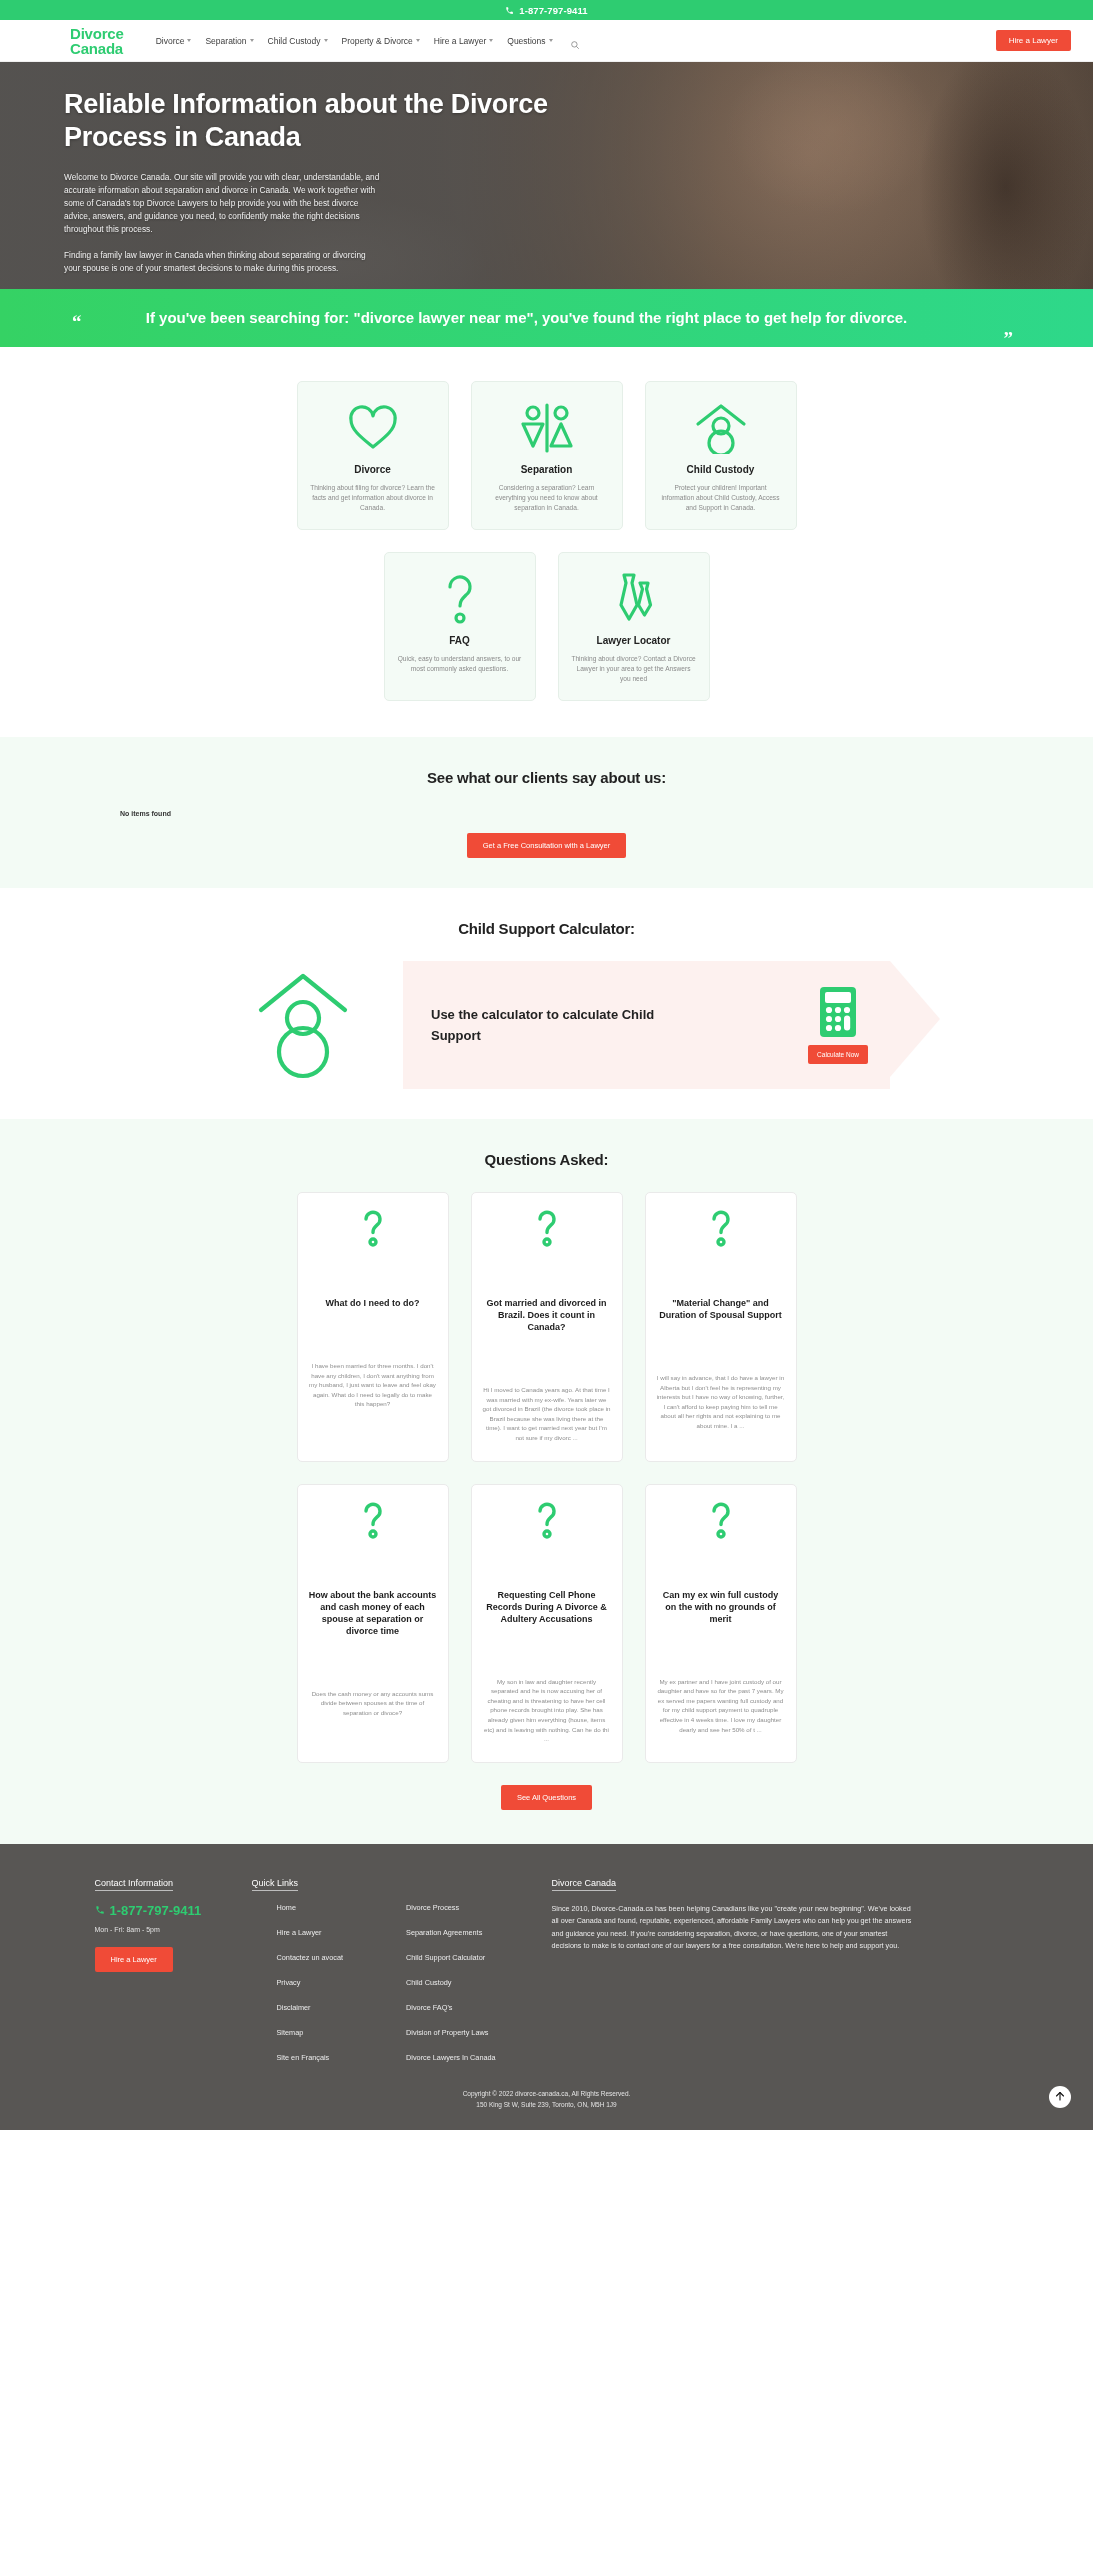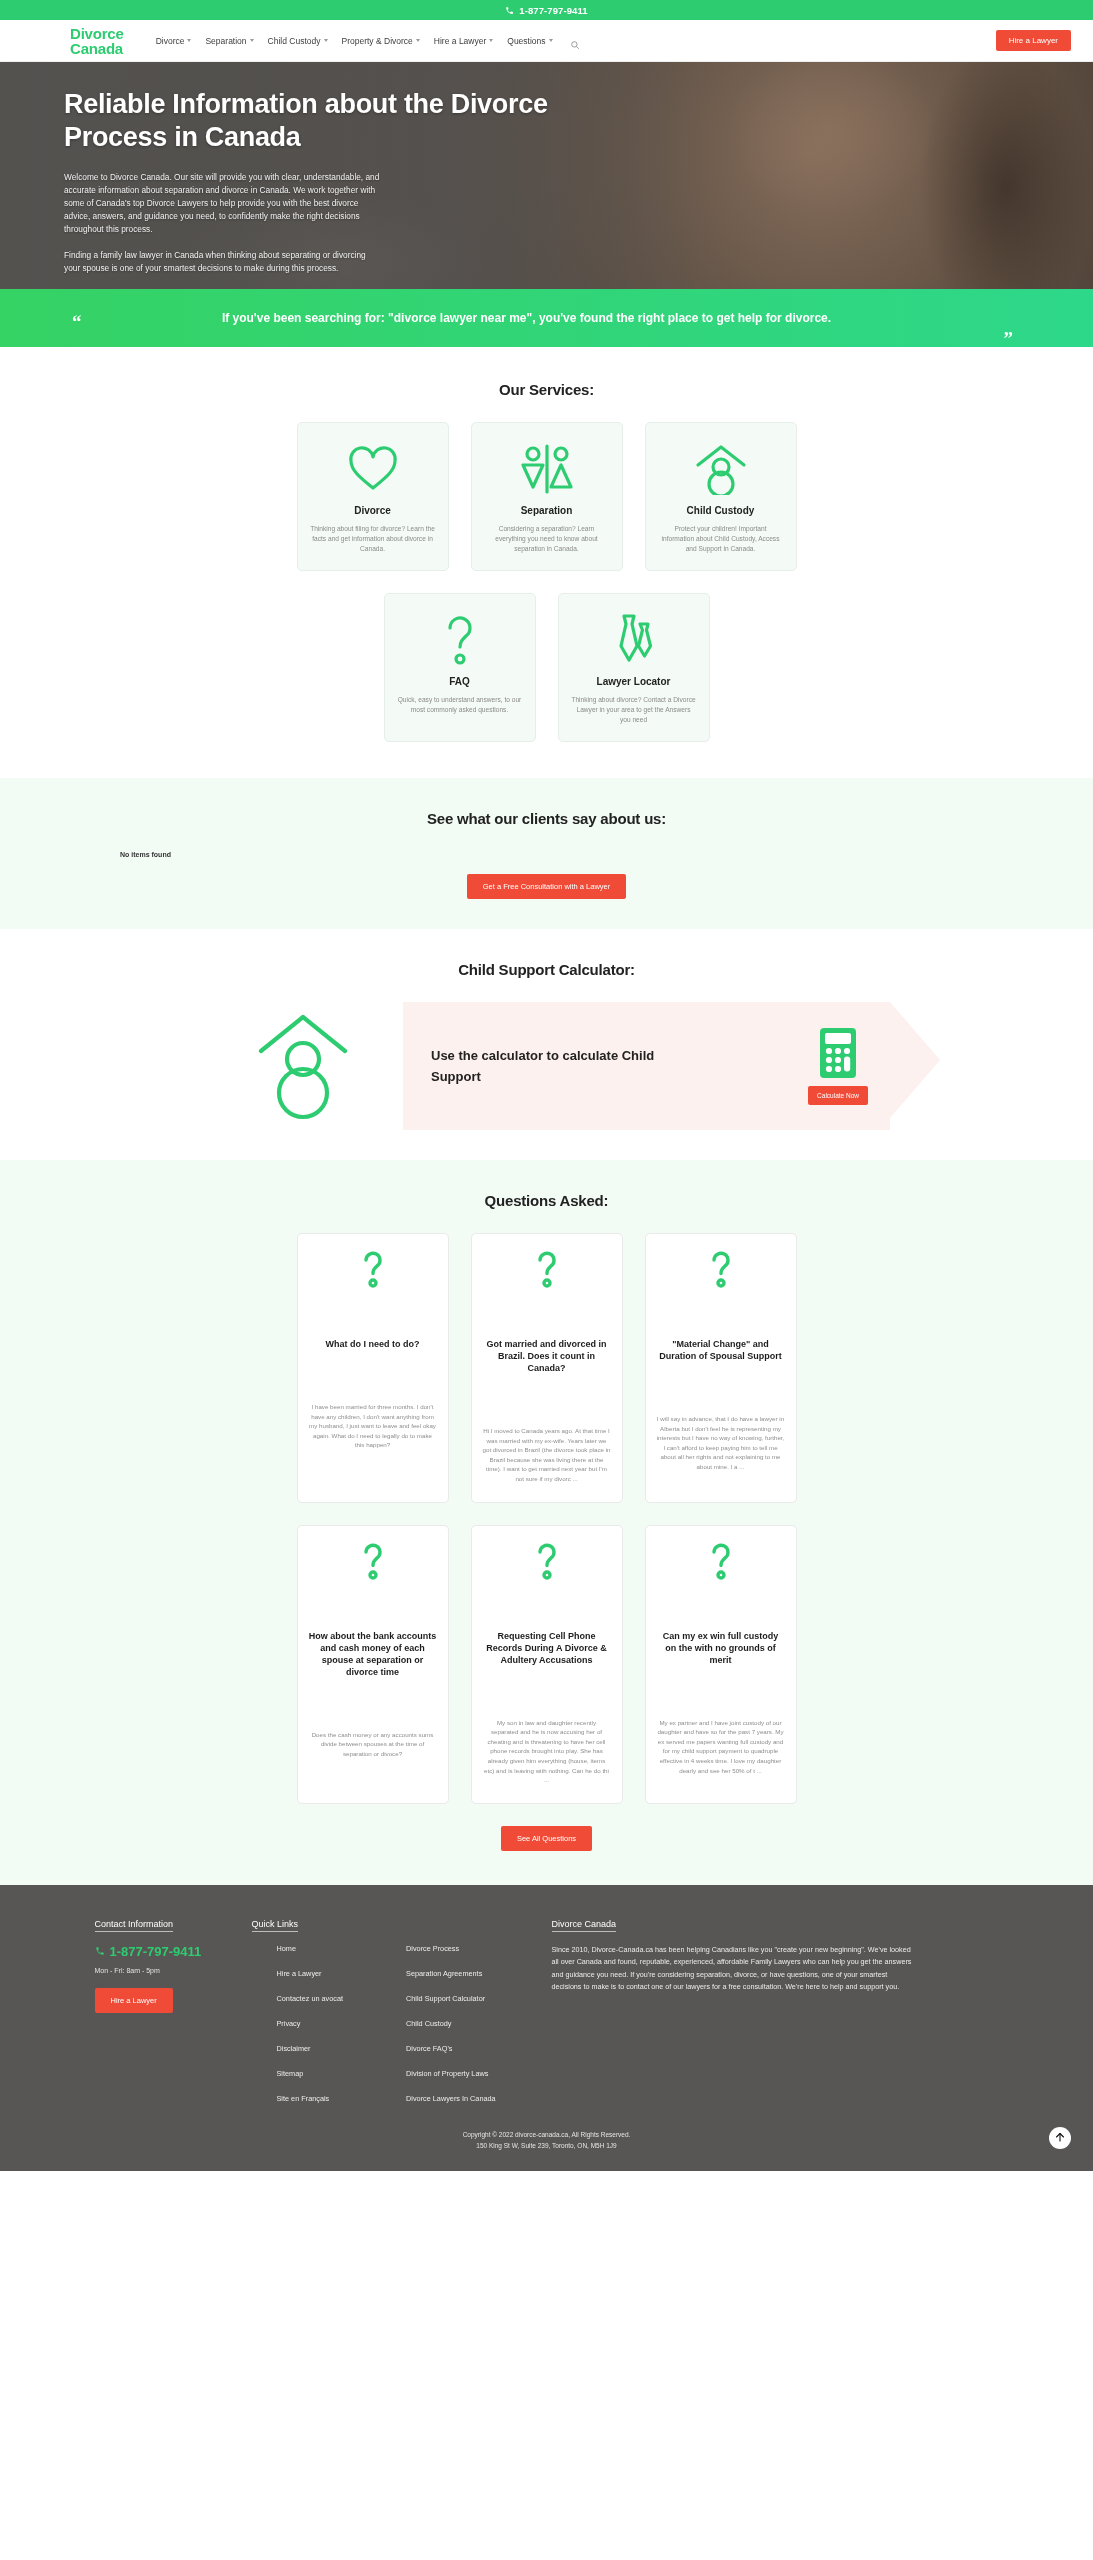--- a/index.html
+++ b/index.html
@@ -84,7 +84,7 @@
     padding:19px 150px 19px 110px;position:relative;
   }
   .quote-text{
-    color:#fff;font-size:12px;line-height:20px;font-weight:700;
+    color:#fff;font-size:15px;line-height:20px;font-weight:700;
     text-align:center;
   }
   .qmark{

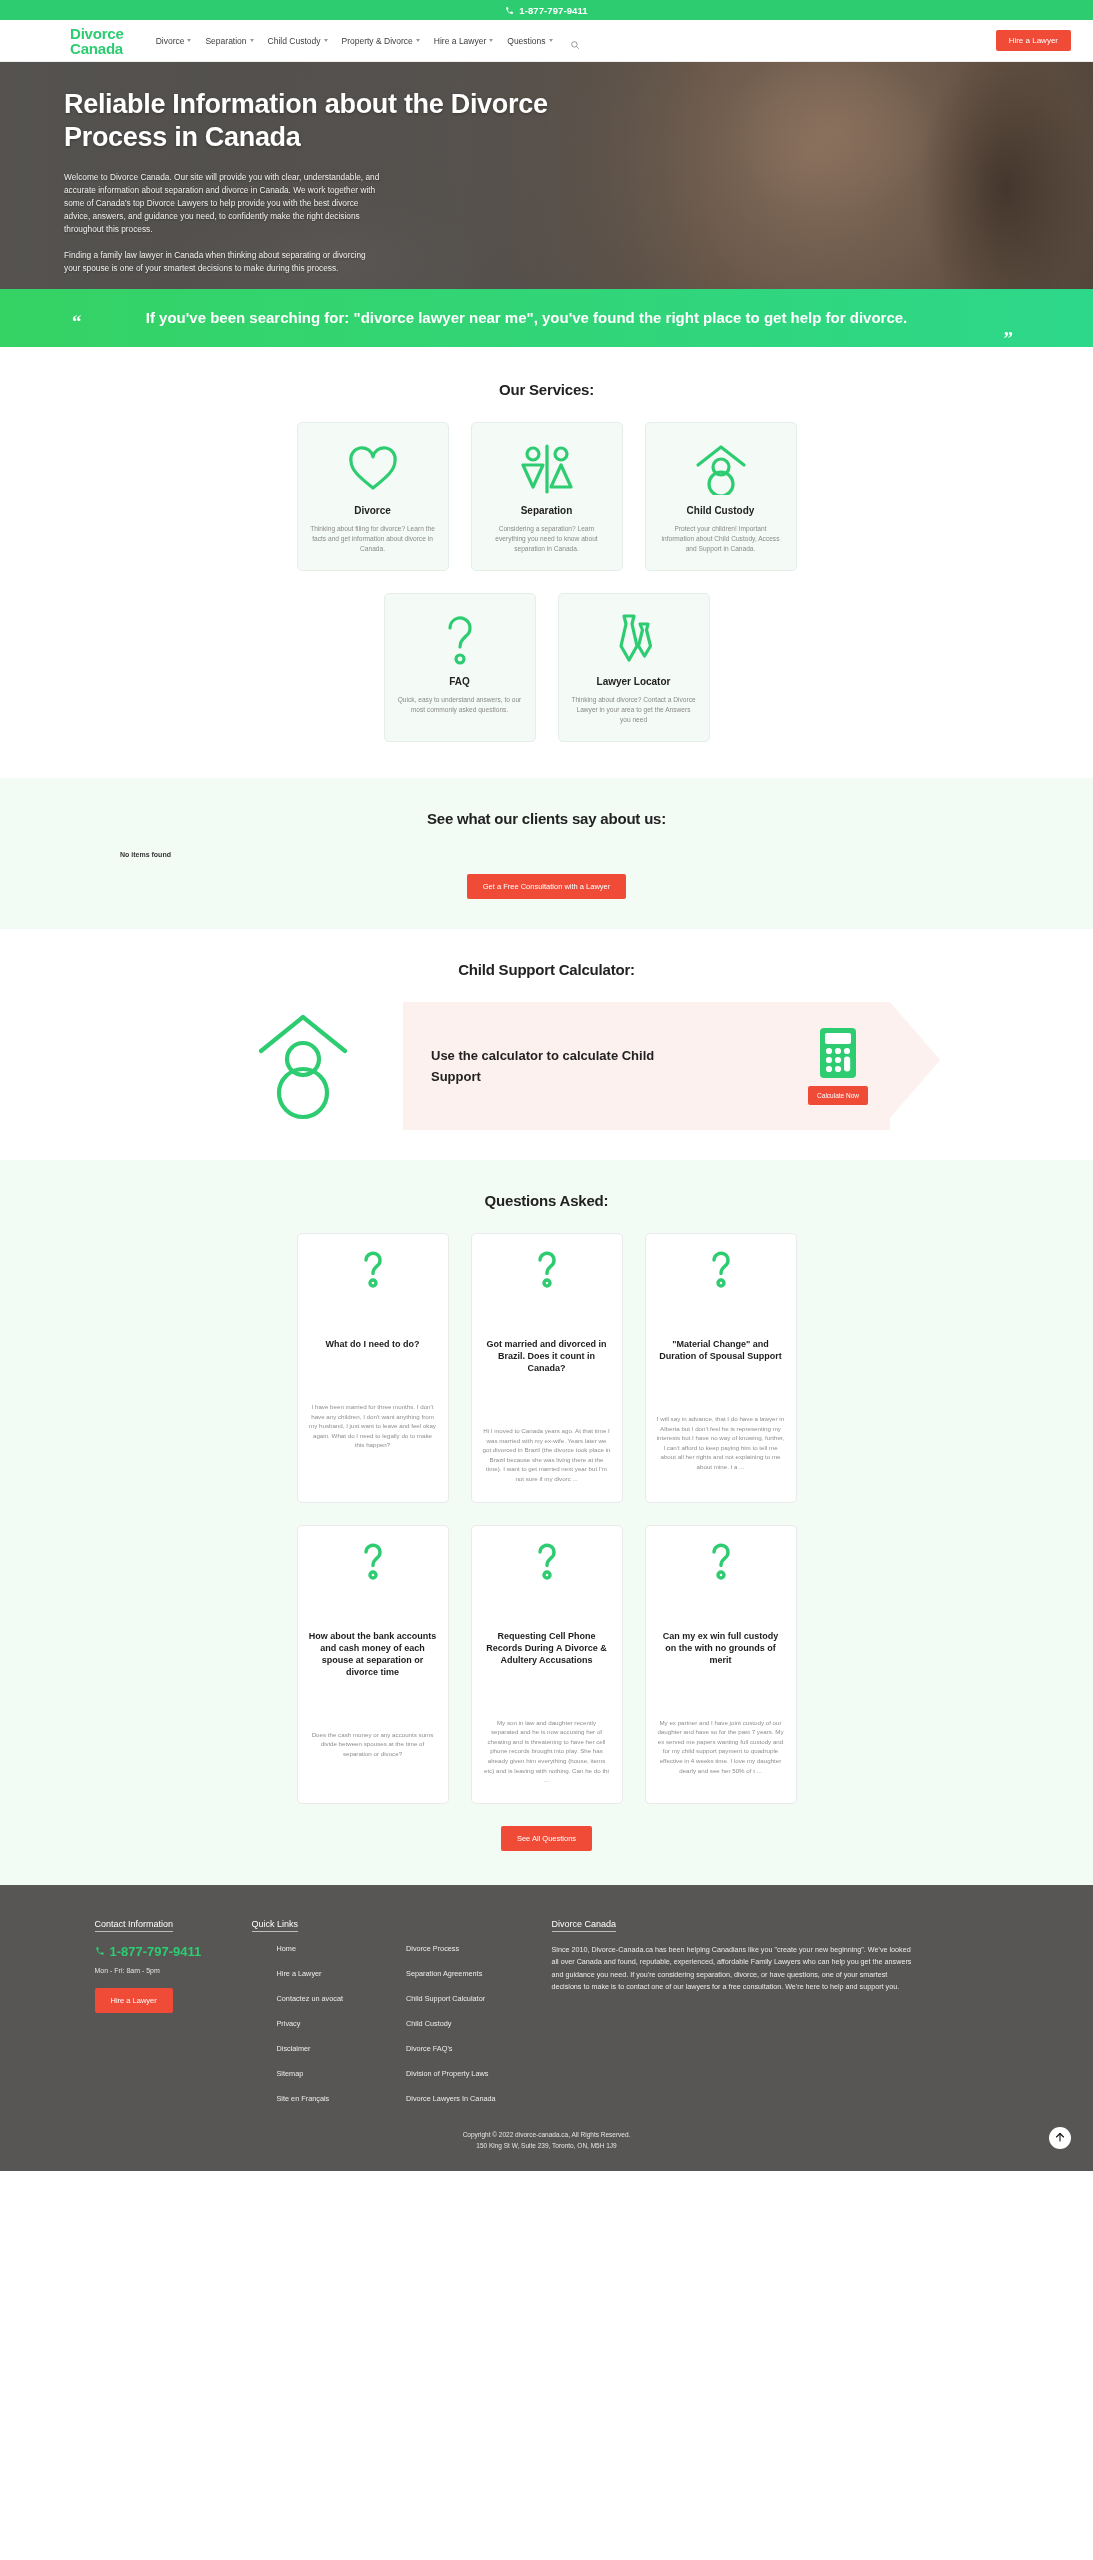--- a/index.html
+++ b/index.html
@@ -260,7 +260,6 @@
 </div>
 
 <div class="section">
-  <h2 class="section-title">Our Services:</h2>
   <div class="wrap">
     <div class="card-row">
 

